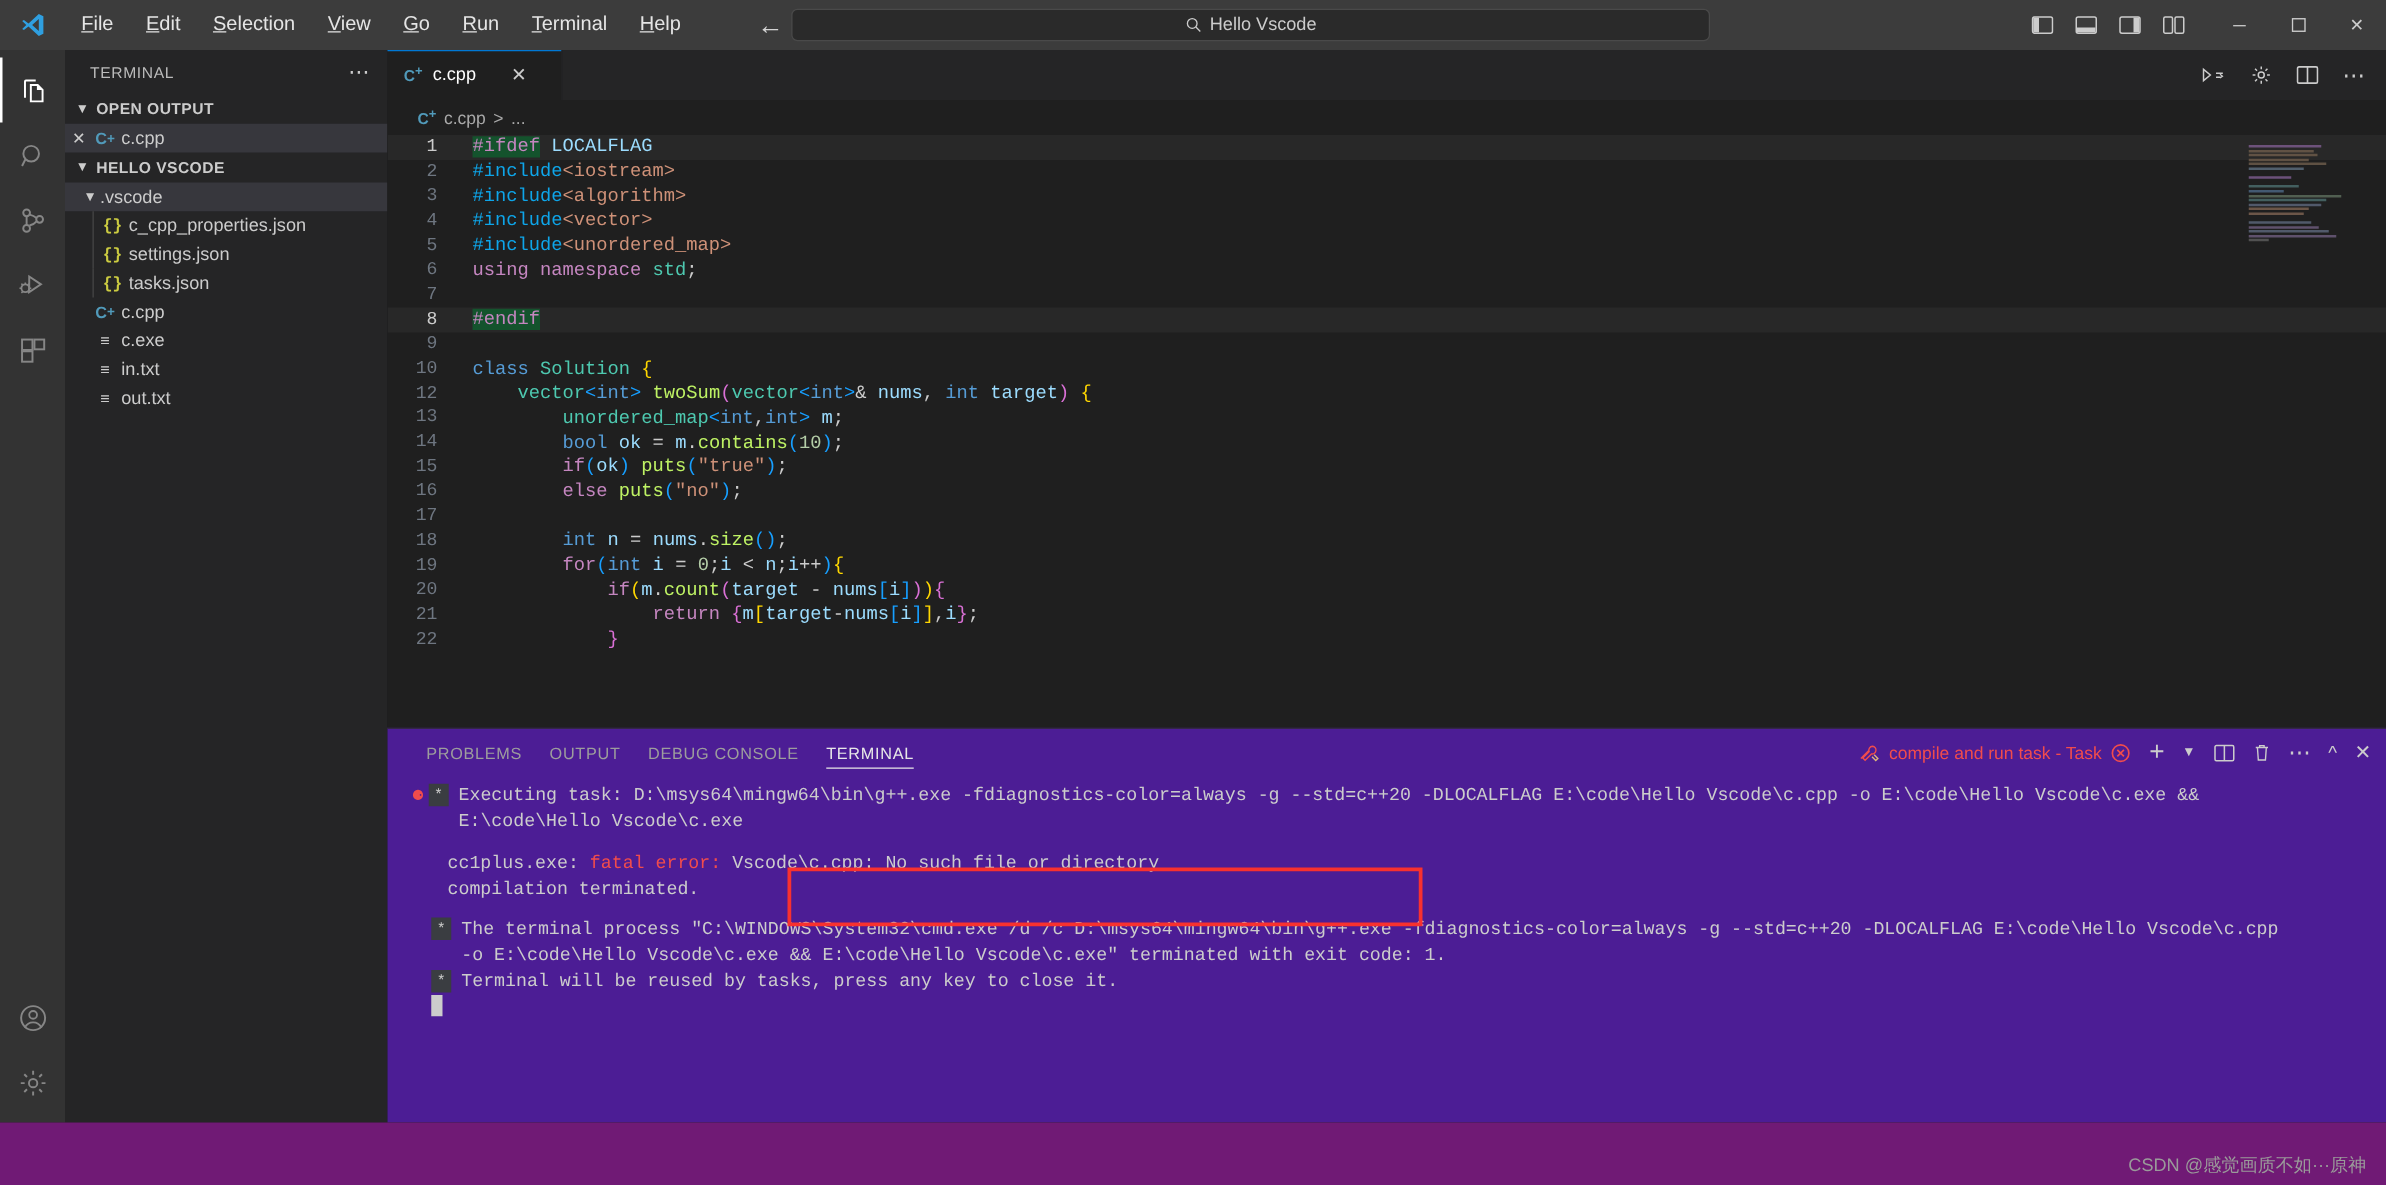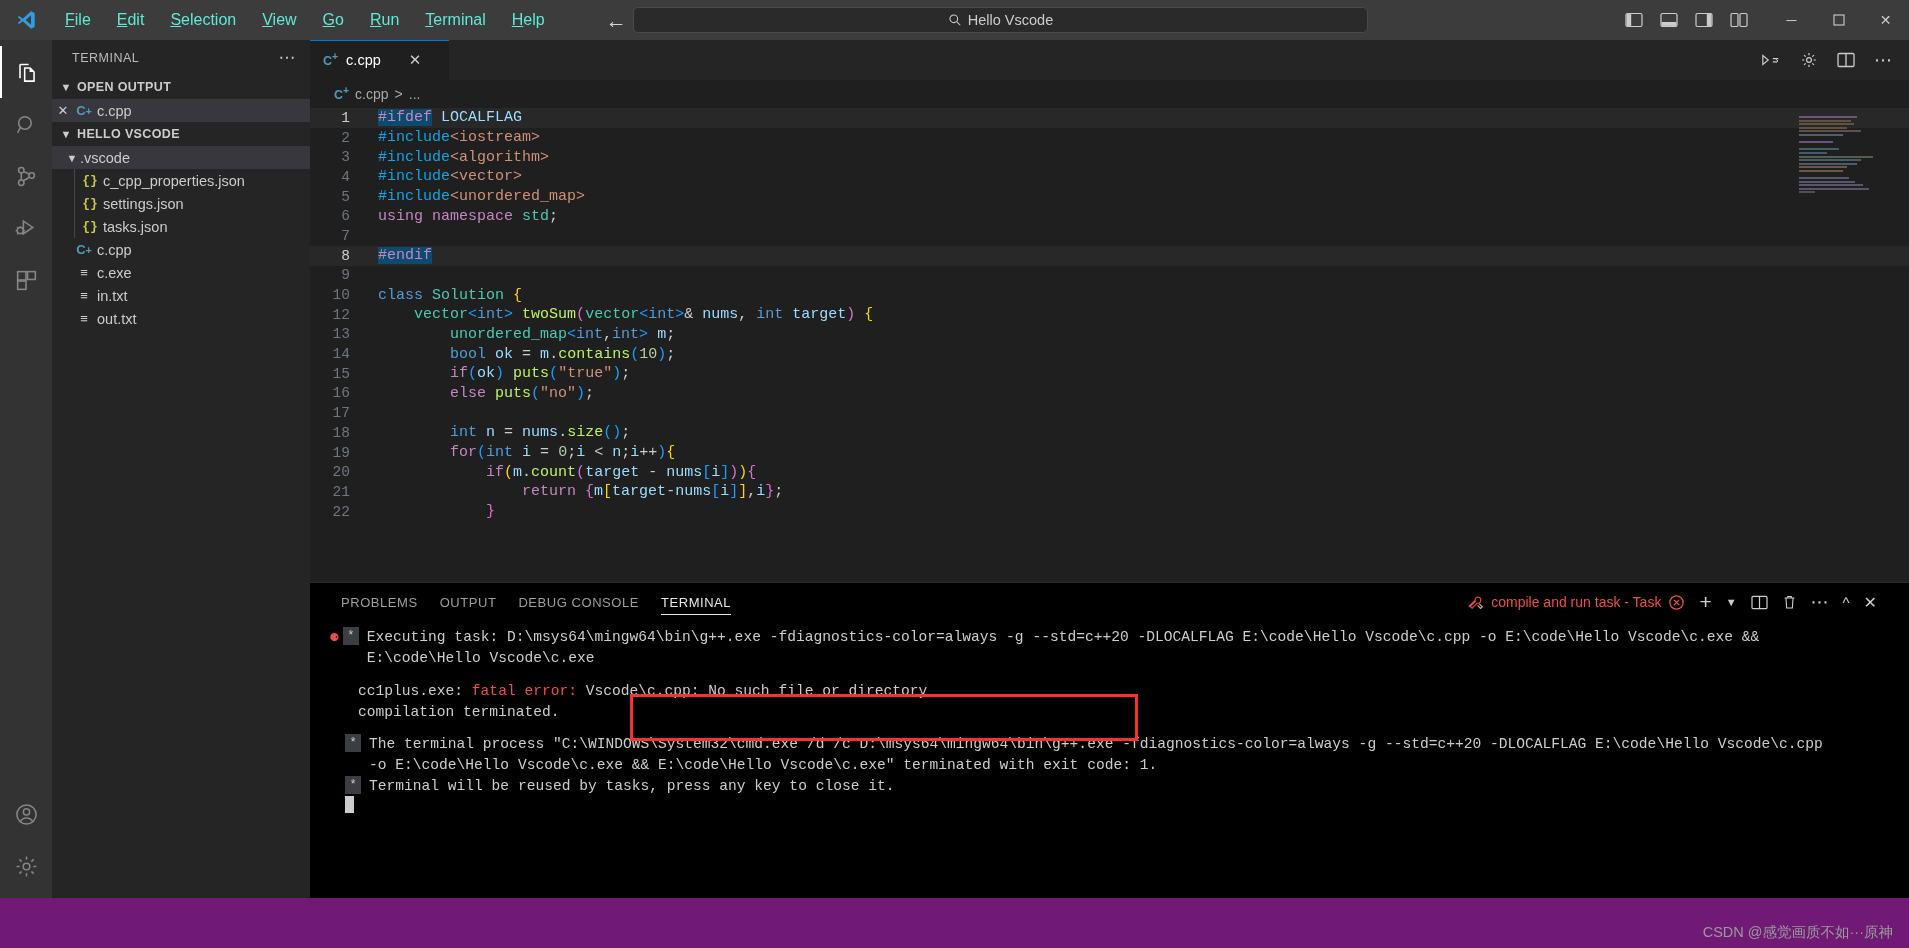--- a/index.html
+++ b/index.html
@@ -22,7 +22,7 @@
   }
   .vs-logo { width: 52px; display: flex; align-items: center; justify-content: center; }
   .menu { display: flex; align-items: center; gap: 0px; }
-  .menu-item { padding: 5px 13px; font-size: 16px; color: #5eead4; white-space: nowrap; cursor: default; border-radius: 3px; }
+  .menu-item { padding: 5px 13px; font-size: 16px; color: #e5e5e5; white-space: nowrap; cursor: default; border-radius: 3px; }
   .menu-item u { text-decoration: underline; }
   .nav-arrows { display: flex; align-items: center; gap: 22px; margin-left: 48px; color: #8a8a8a; }
   .nav-arrow { font-size: 21px; line-height: 1; }

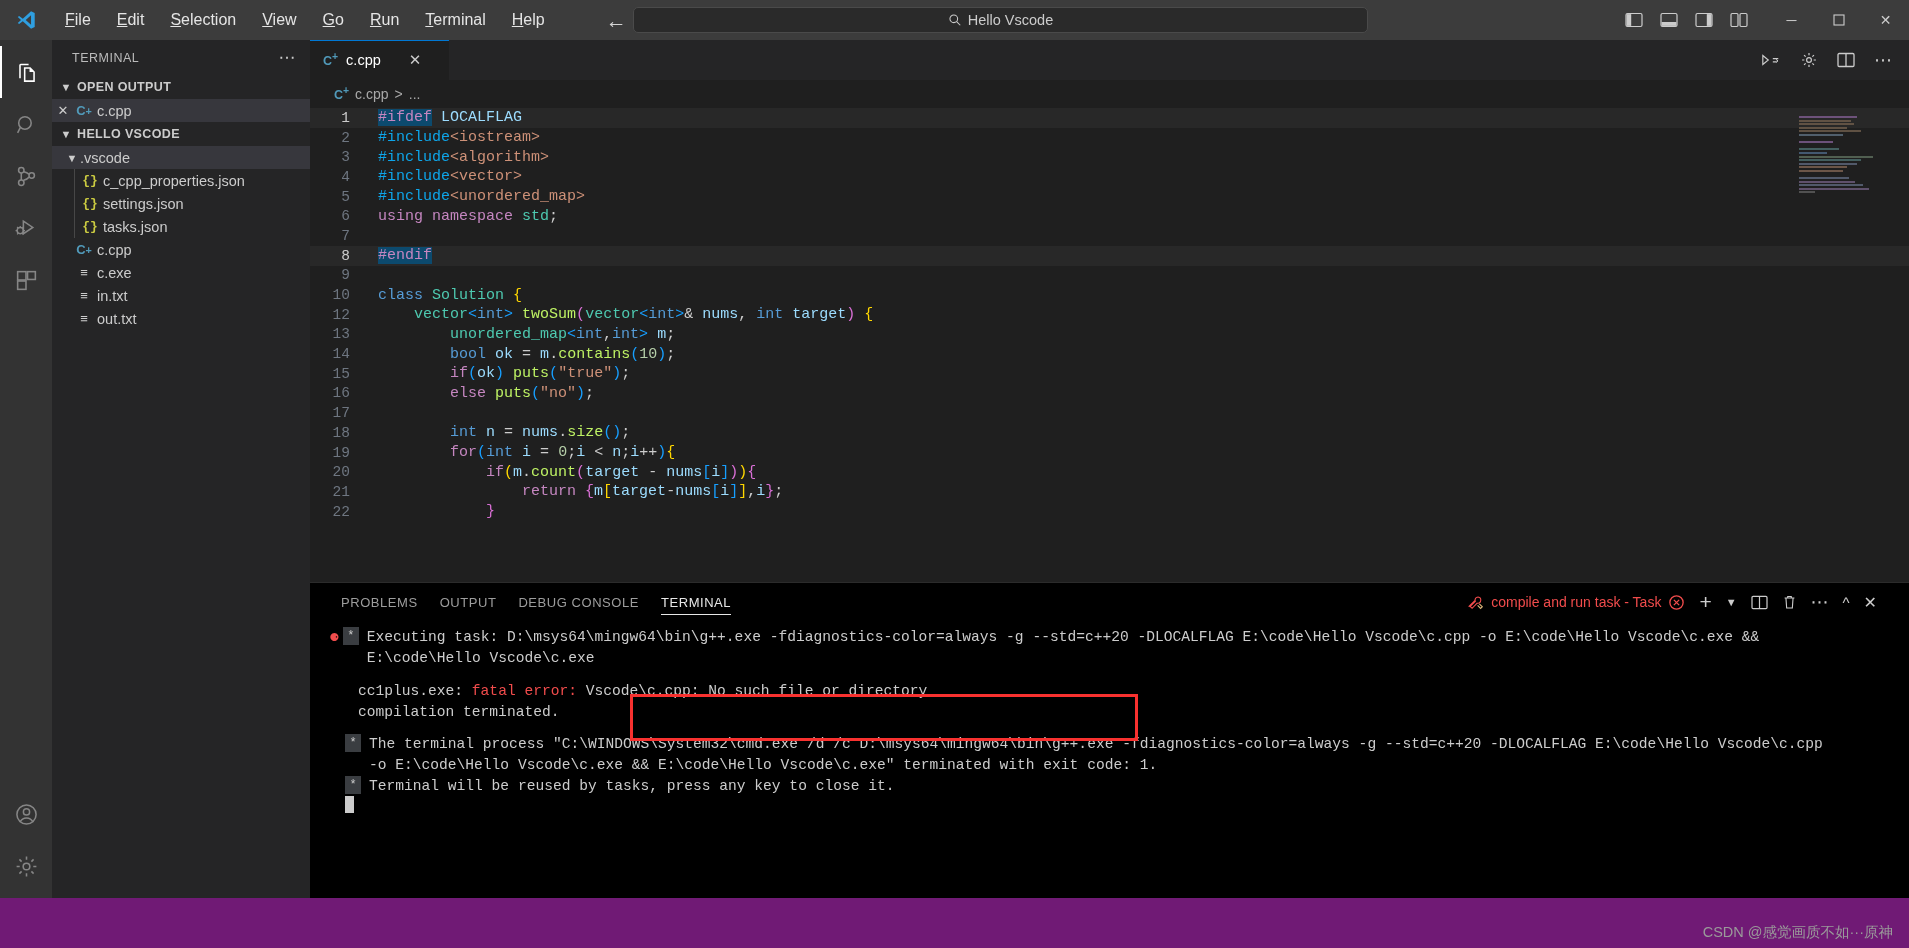--- a/index.html
+++ b/index.html
@@ -95,7 +95,7 @@
 
   
   .t-pre   { color: #0ea5e9; font-family: Liberation Mono, monospace; }
-  .t-prehl { color: #c586c0; background: #0c4a6e; }
+  .t-prehl { color: #c586c0; background: #14532d; }
   .t-def   { color: #9cdcfe; }
   .t-str   { color: #ce9178; }
   .t-kw    { color: #569cd6; }

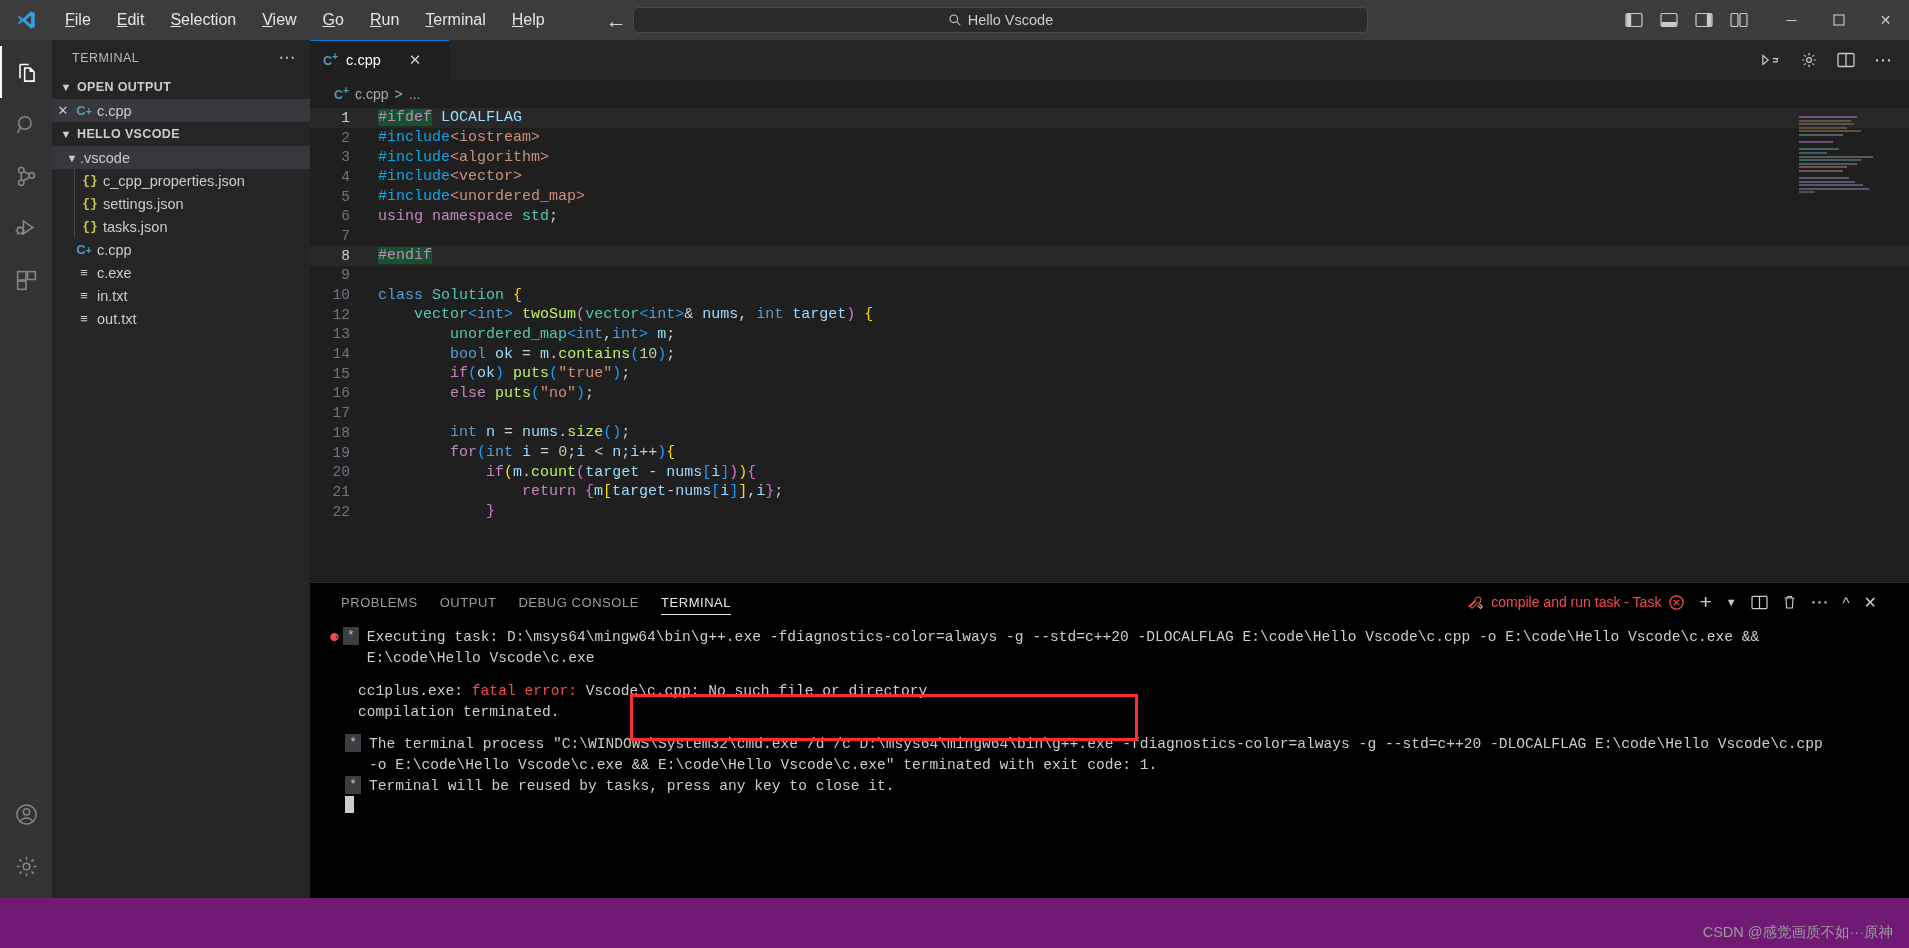--- a/index.html
+++ b/index.html
@@ -110,7 +110,7 @@
   .t-b     { color: #179fff; }
 
   
-  .panel { flex: 0 0 316px; background: #000000; display: flex; flex-direction: column; border-top: 1px solid #2b2b2b; }
+  .panel { flex: 0 0 316px; background: #4c1d95; display: flex; flex-direction: column; border-top: 1px solid #2b2b2b; }
   .panel-head { height: 38px; flex: 0 0 38px; display: flex; align-items: center; padding-left: 20px; }
   .ptab { font-size: 13px; letter-spacing: .55px; color: #9d9d9d; padding: 0 11px; position: relative; height: 38px; display: flex; align-items: center; }
   .ptab.active { color: #e7e7e7; }

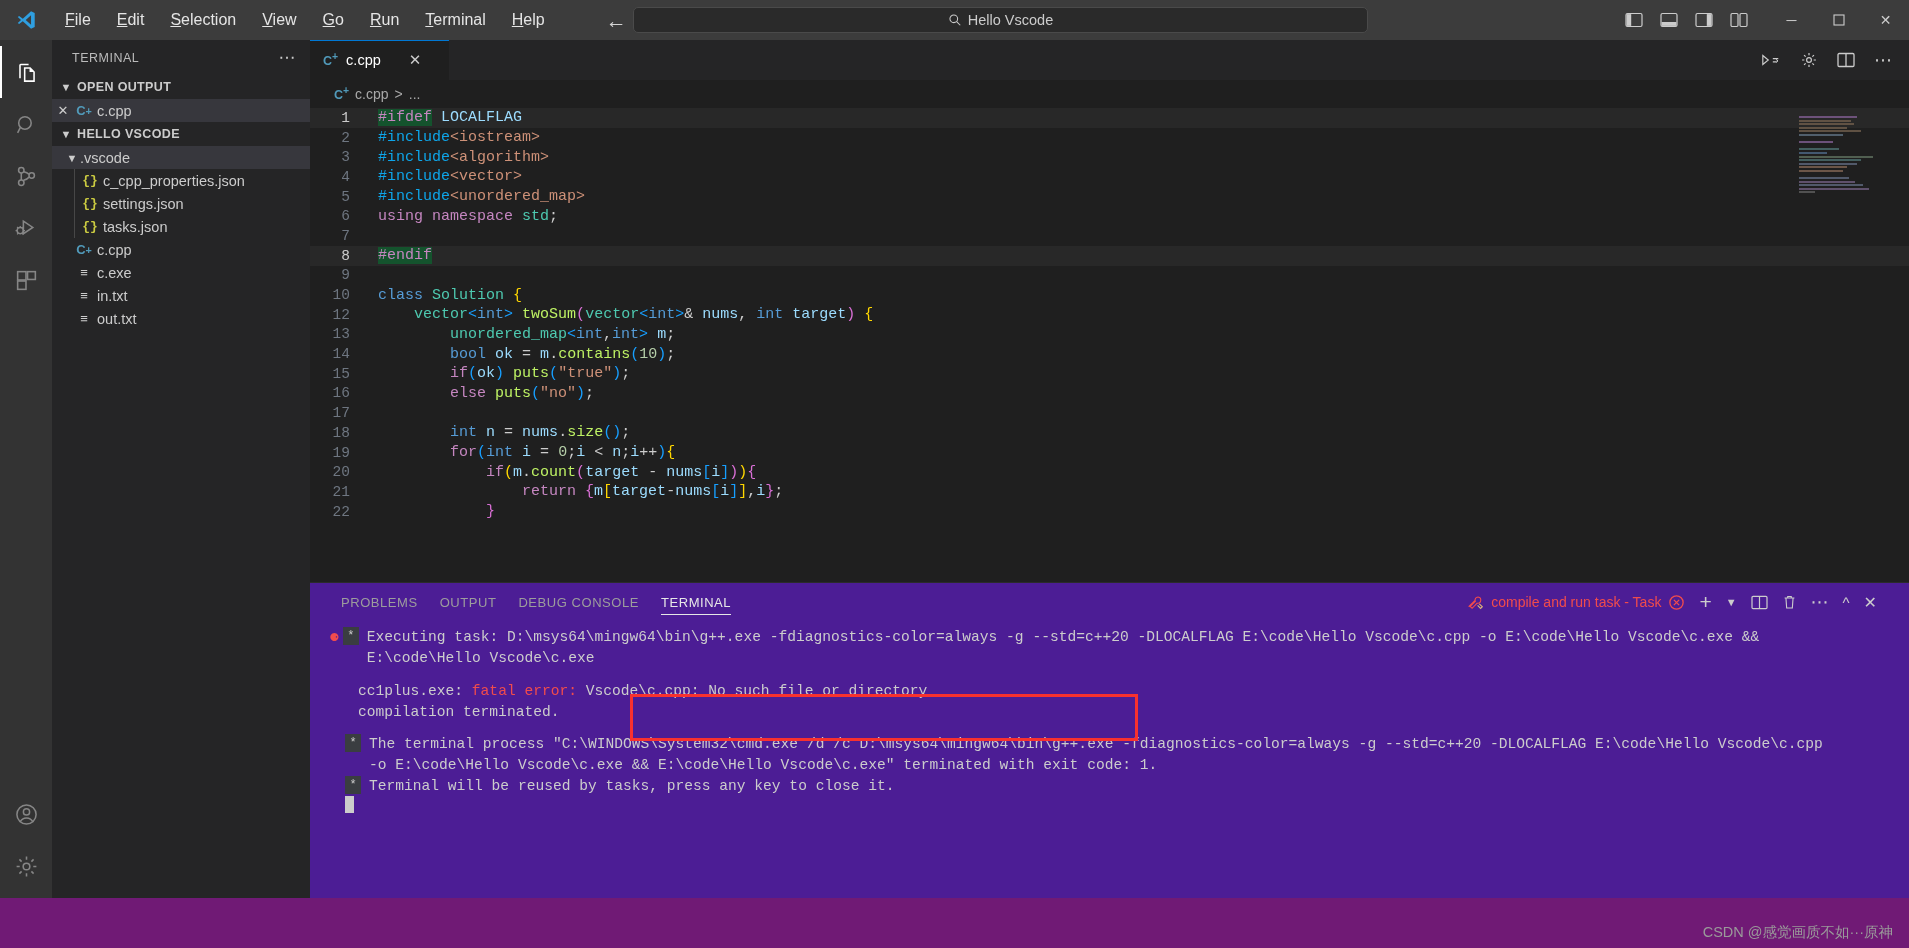--- a/index.html
+++ b/index.html
@@ -115,7 +115,7 @@
   .ptab { font-size: 13px; letter-spacing: .55px; color: #9d9d9d; padding: 0 11px; position: relative; height: 38px; display: flex; align-items: center; }
   .ptab.active { color: #e7e7e7; }
   .ptab.active::after { content:""; position:absolute; left: 11px; right: 11px; bottom: 6px; height: 1px; background: #e7e7e7; }
-  .panel-actions { margin-left: auto; display: flex; align-items: center; gap: 14px; padding-right: 32px; color: #cccccc; font-size: 15px; }
+  .panel-actions { margin-left: auto; display: flex; align-items: center; gap: 14px; padding-right: 12px; color: #cccccc; font-size: 15px; }
   .task-label { display: flex; align-items: center; gap: 7px; color: #f14c4c; font-size: 14px; }
   .term-body { flex: 1 1 auto; position: relative; padding: 6px 0 0 20px; font-family: "Liberation Mono", monospace; font-size: 14.6px; color: #cccccc; line-height: 20.6px; overflow: hidden; }
   .tline { white-space: pre; display: flex; }

